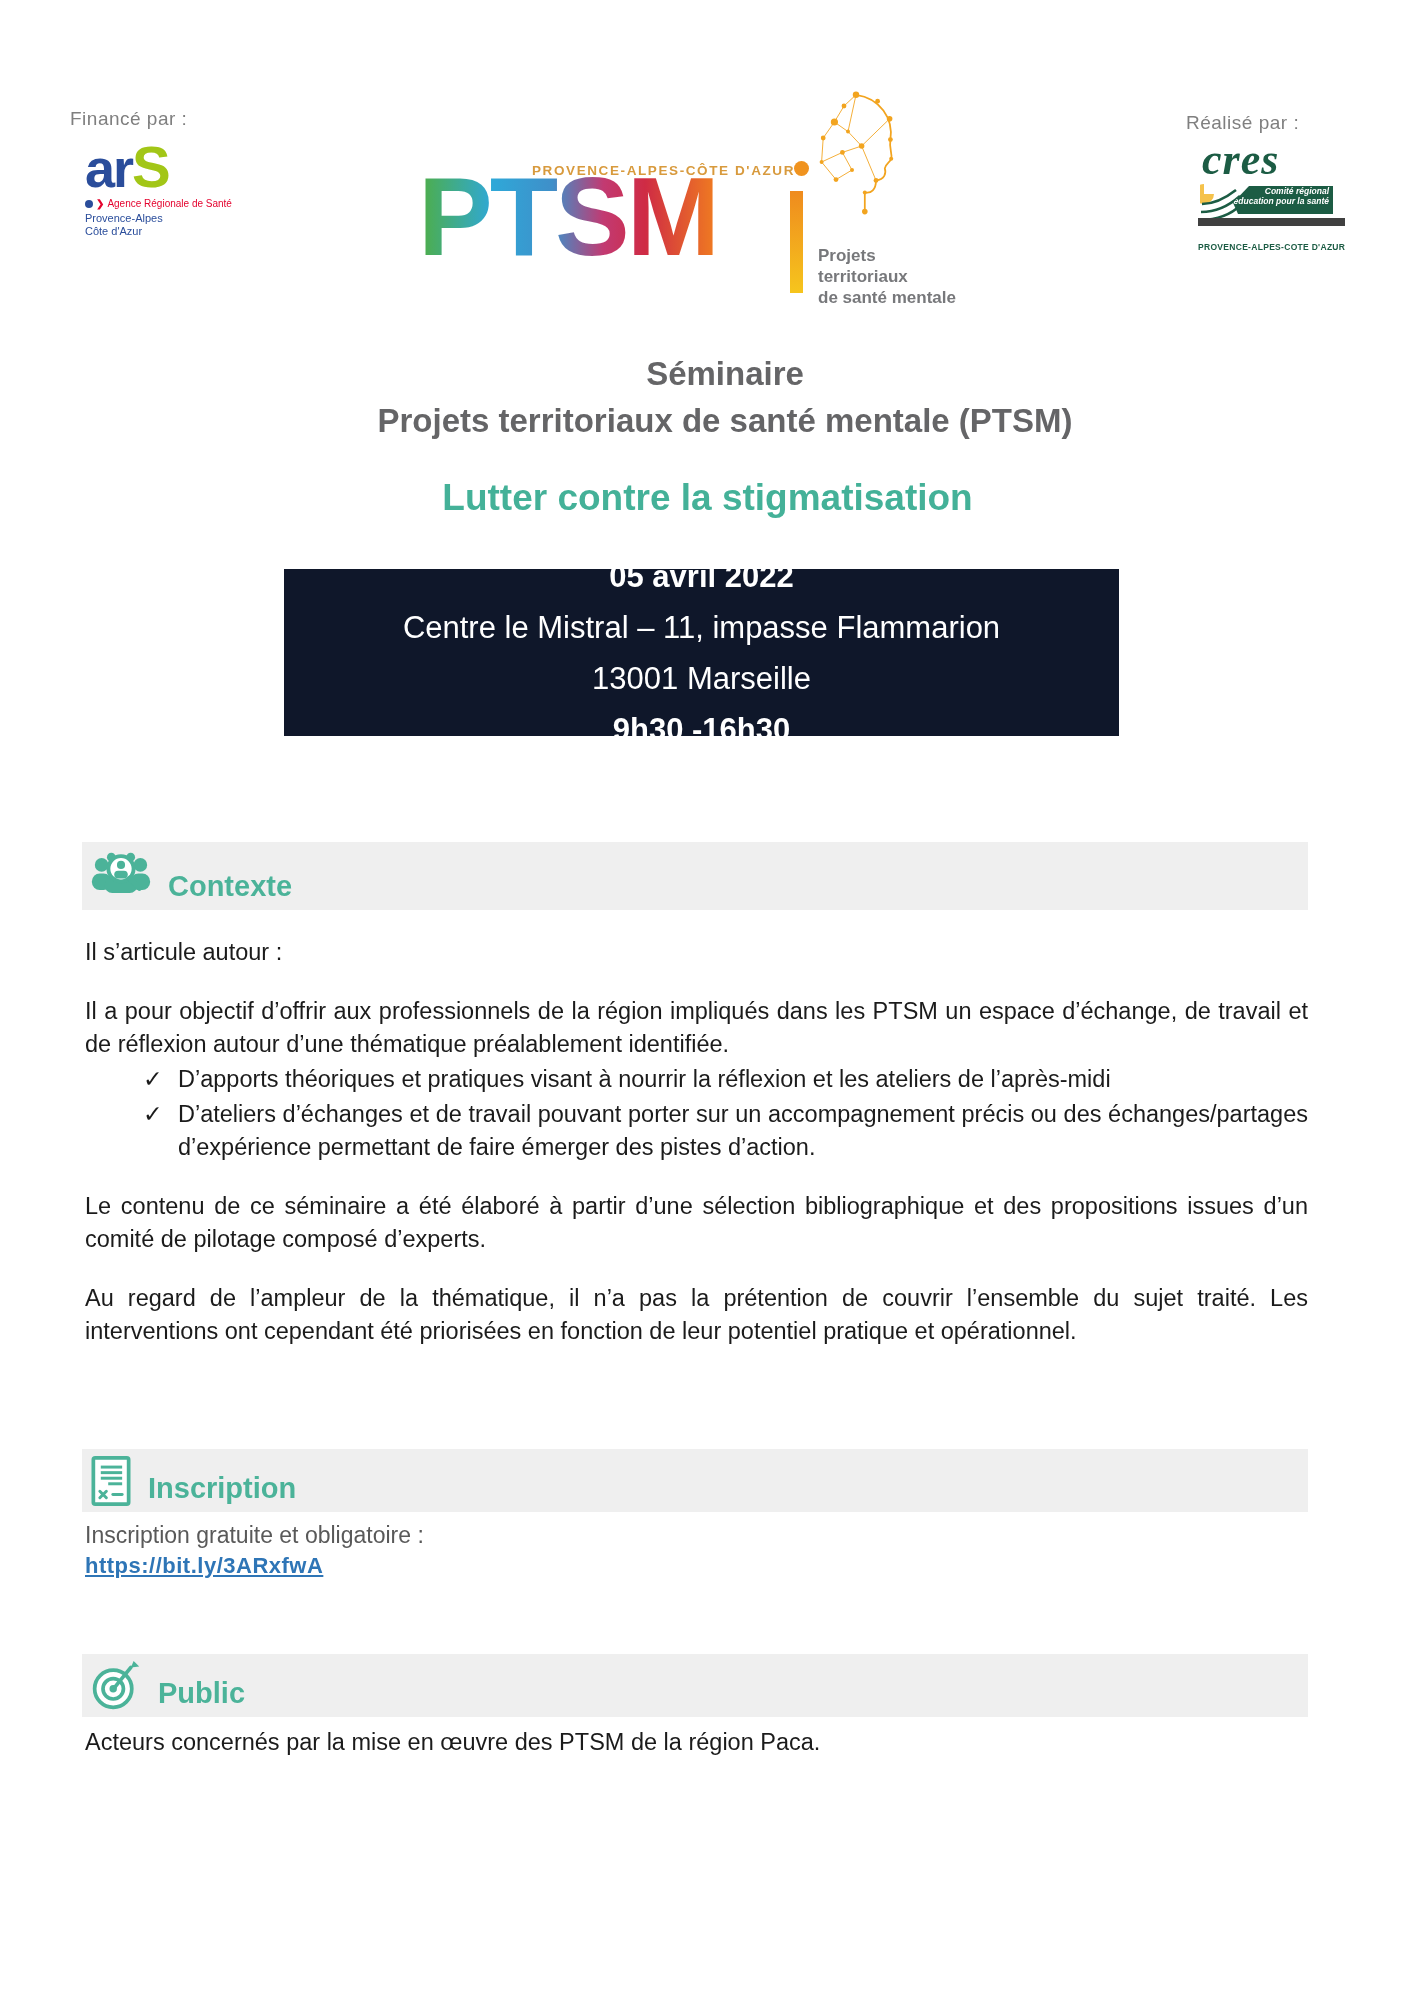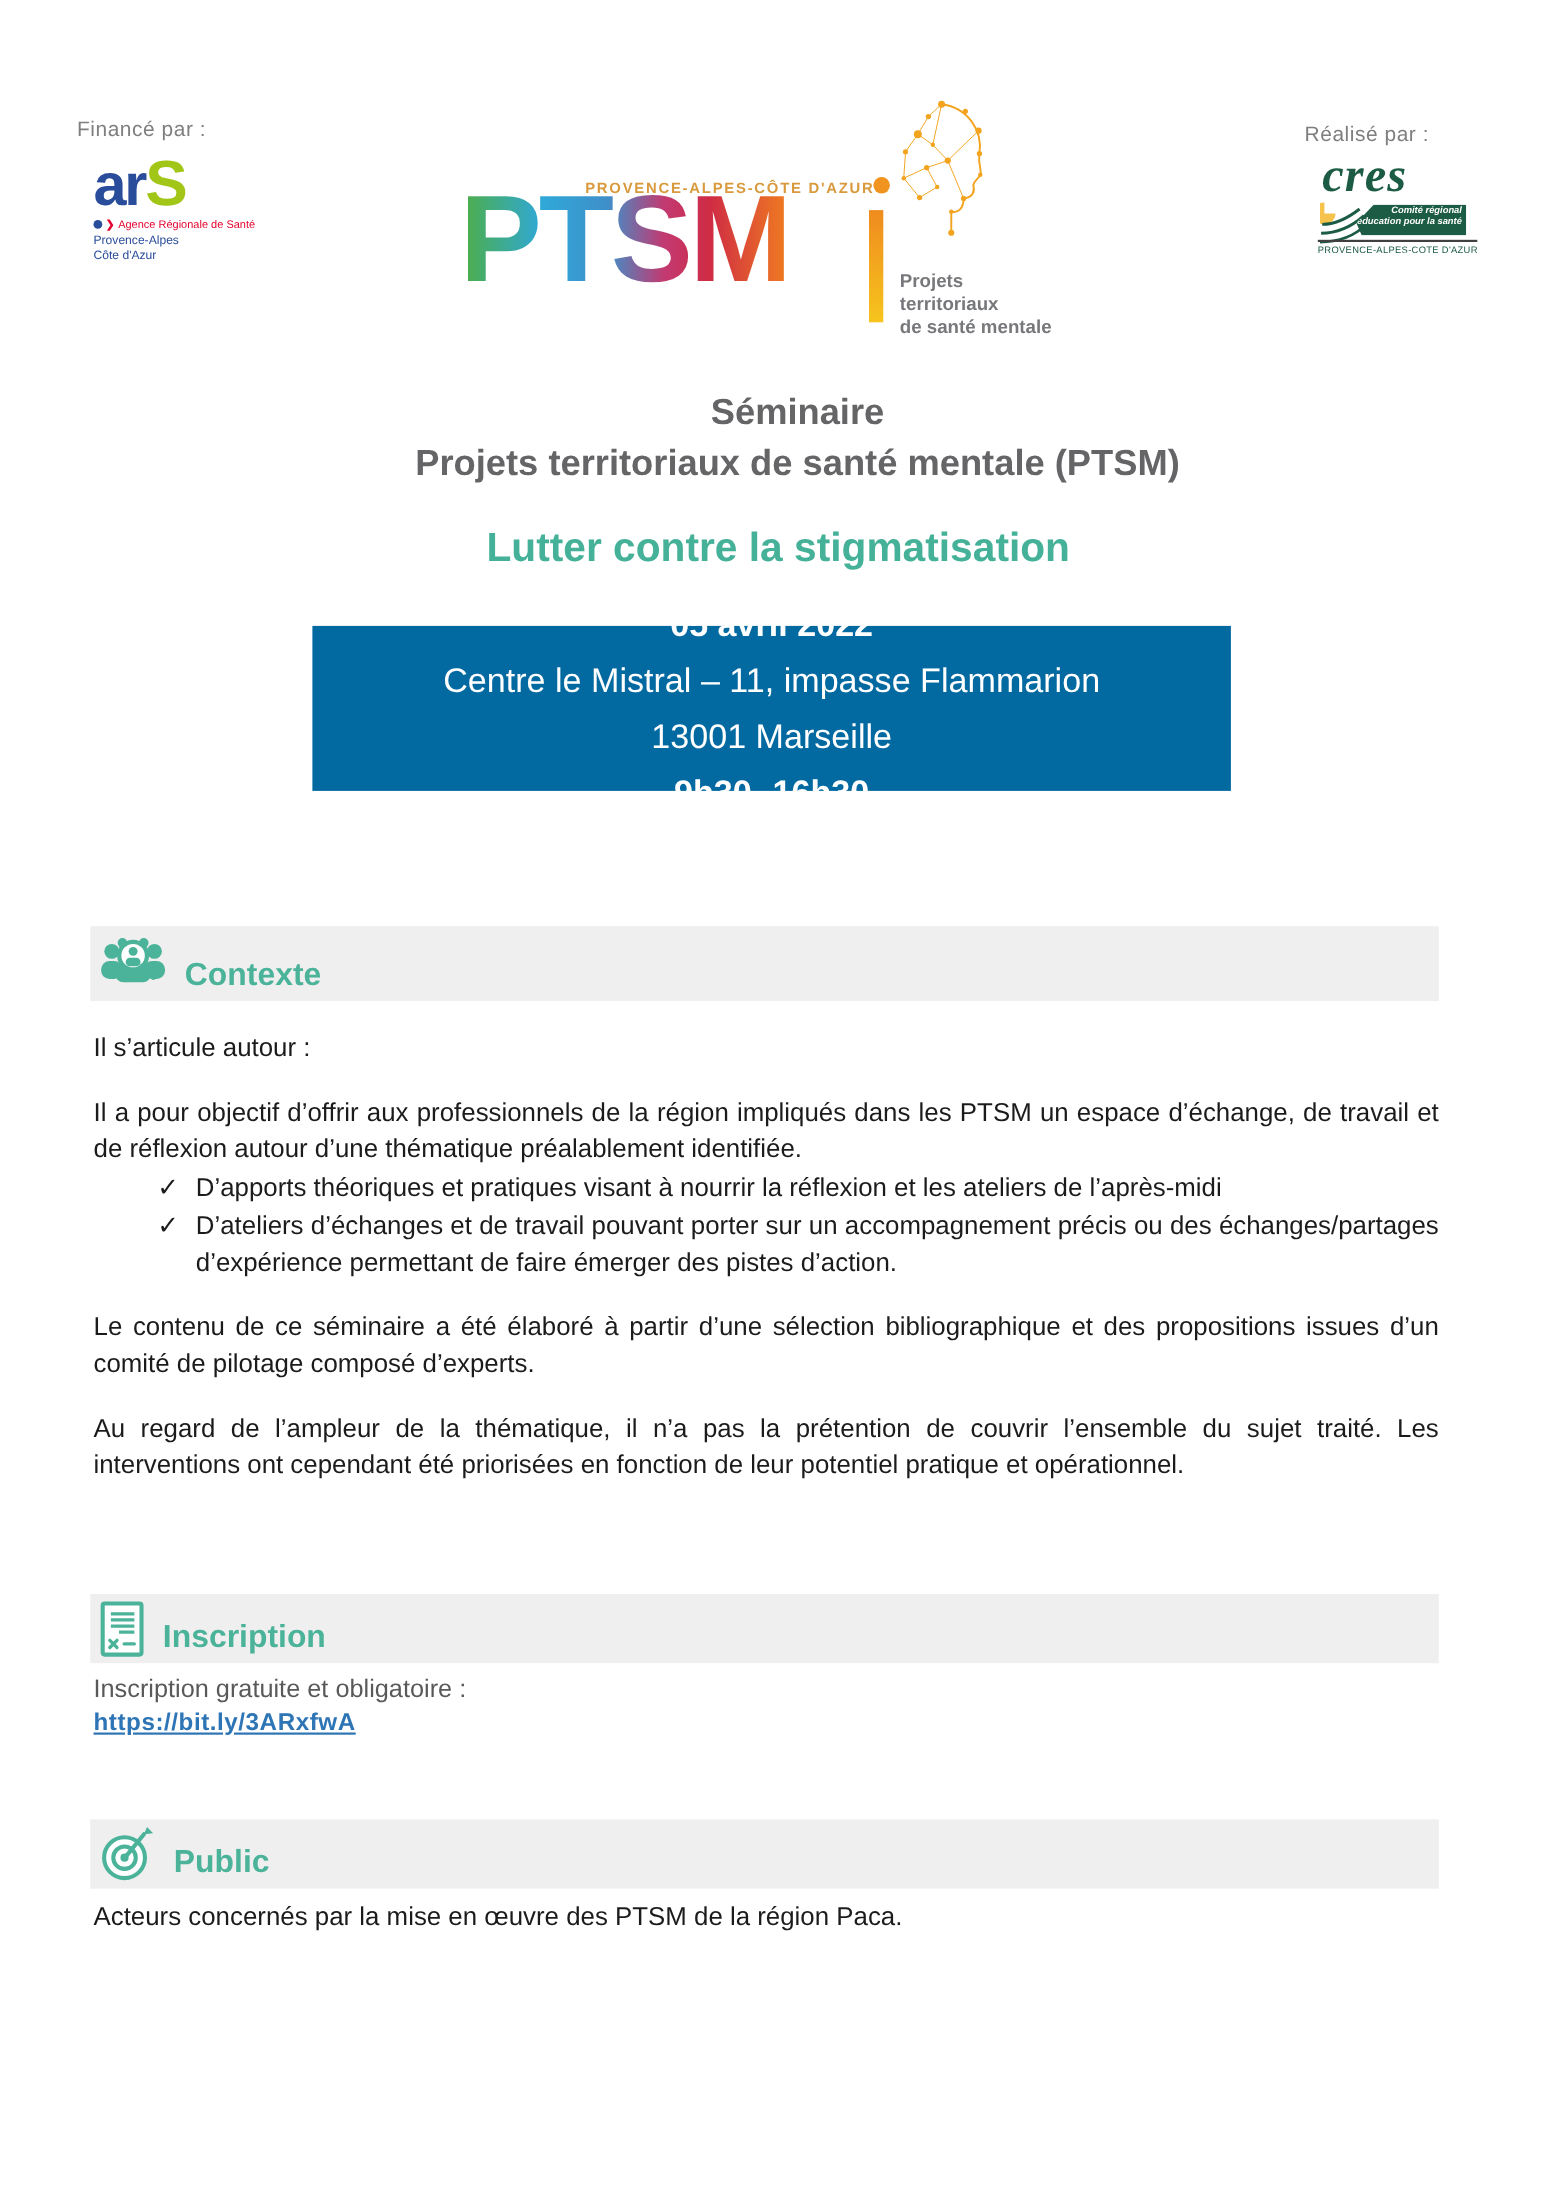--- a/index.html
+++ b/index.html
@@ -47,8 +47,8 @@
                display:flex;flex-direction:column;align-items:flex-end;
                padding-right:4px;box-sizing:border-box;}
   .cres-banner div{font-size:8.5px;font-style:italic;font-weight:700;color:#ffffff;line-height:10px;white-space:nowrap;}
-  .cres-region{position:absolute;left:-2px;top:72px;font-size:8.5px;font-weight:400;color:#1c5c44;
-               letter-spacing:.3px;white-space:nowrap;border-top:2px solid #404040;padding-top:2px;}
+  .cres-region{position:absolute;left:-2px;top:72px;font-size:8.5px;font-weight:700;color:#1c5c44;
+               letter-spacing:.3px;white-space:nowrap;border-top:8px solid #404040;padding-top:16px;}
 
   
   .title-block{position:absolute;left:35px;top:350px;width:1380px;text-align:center;

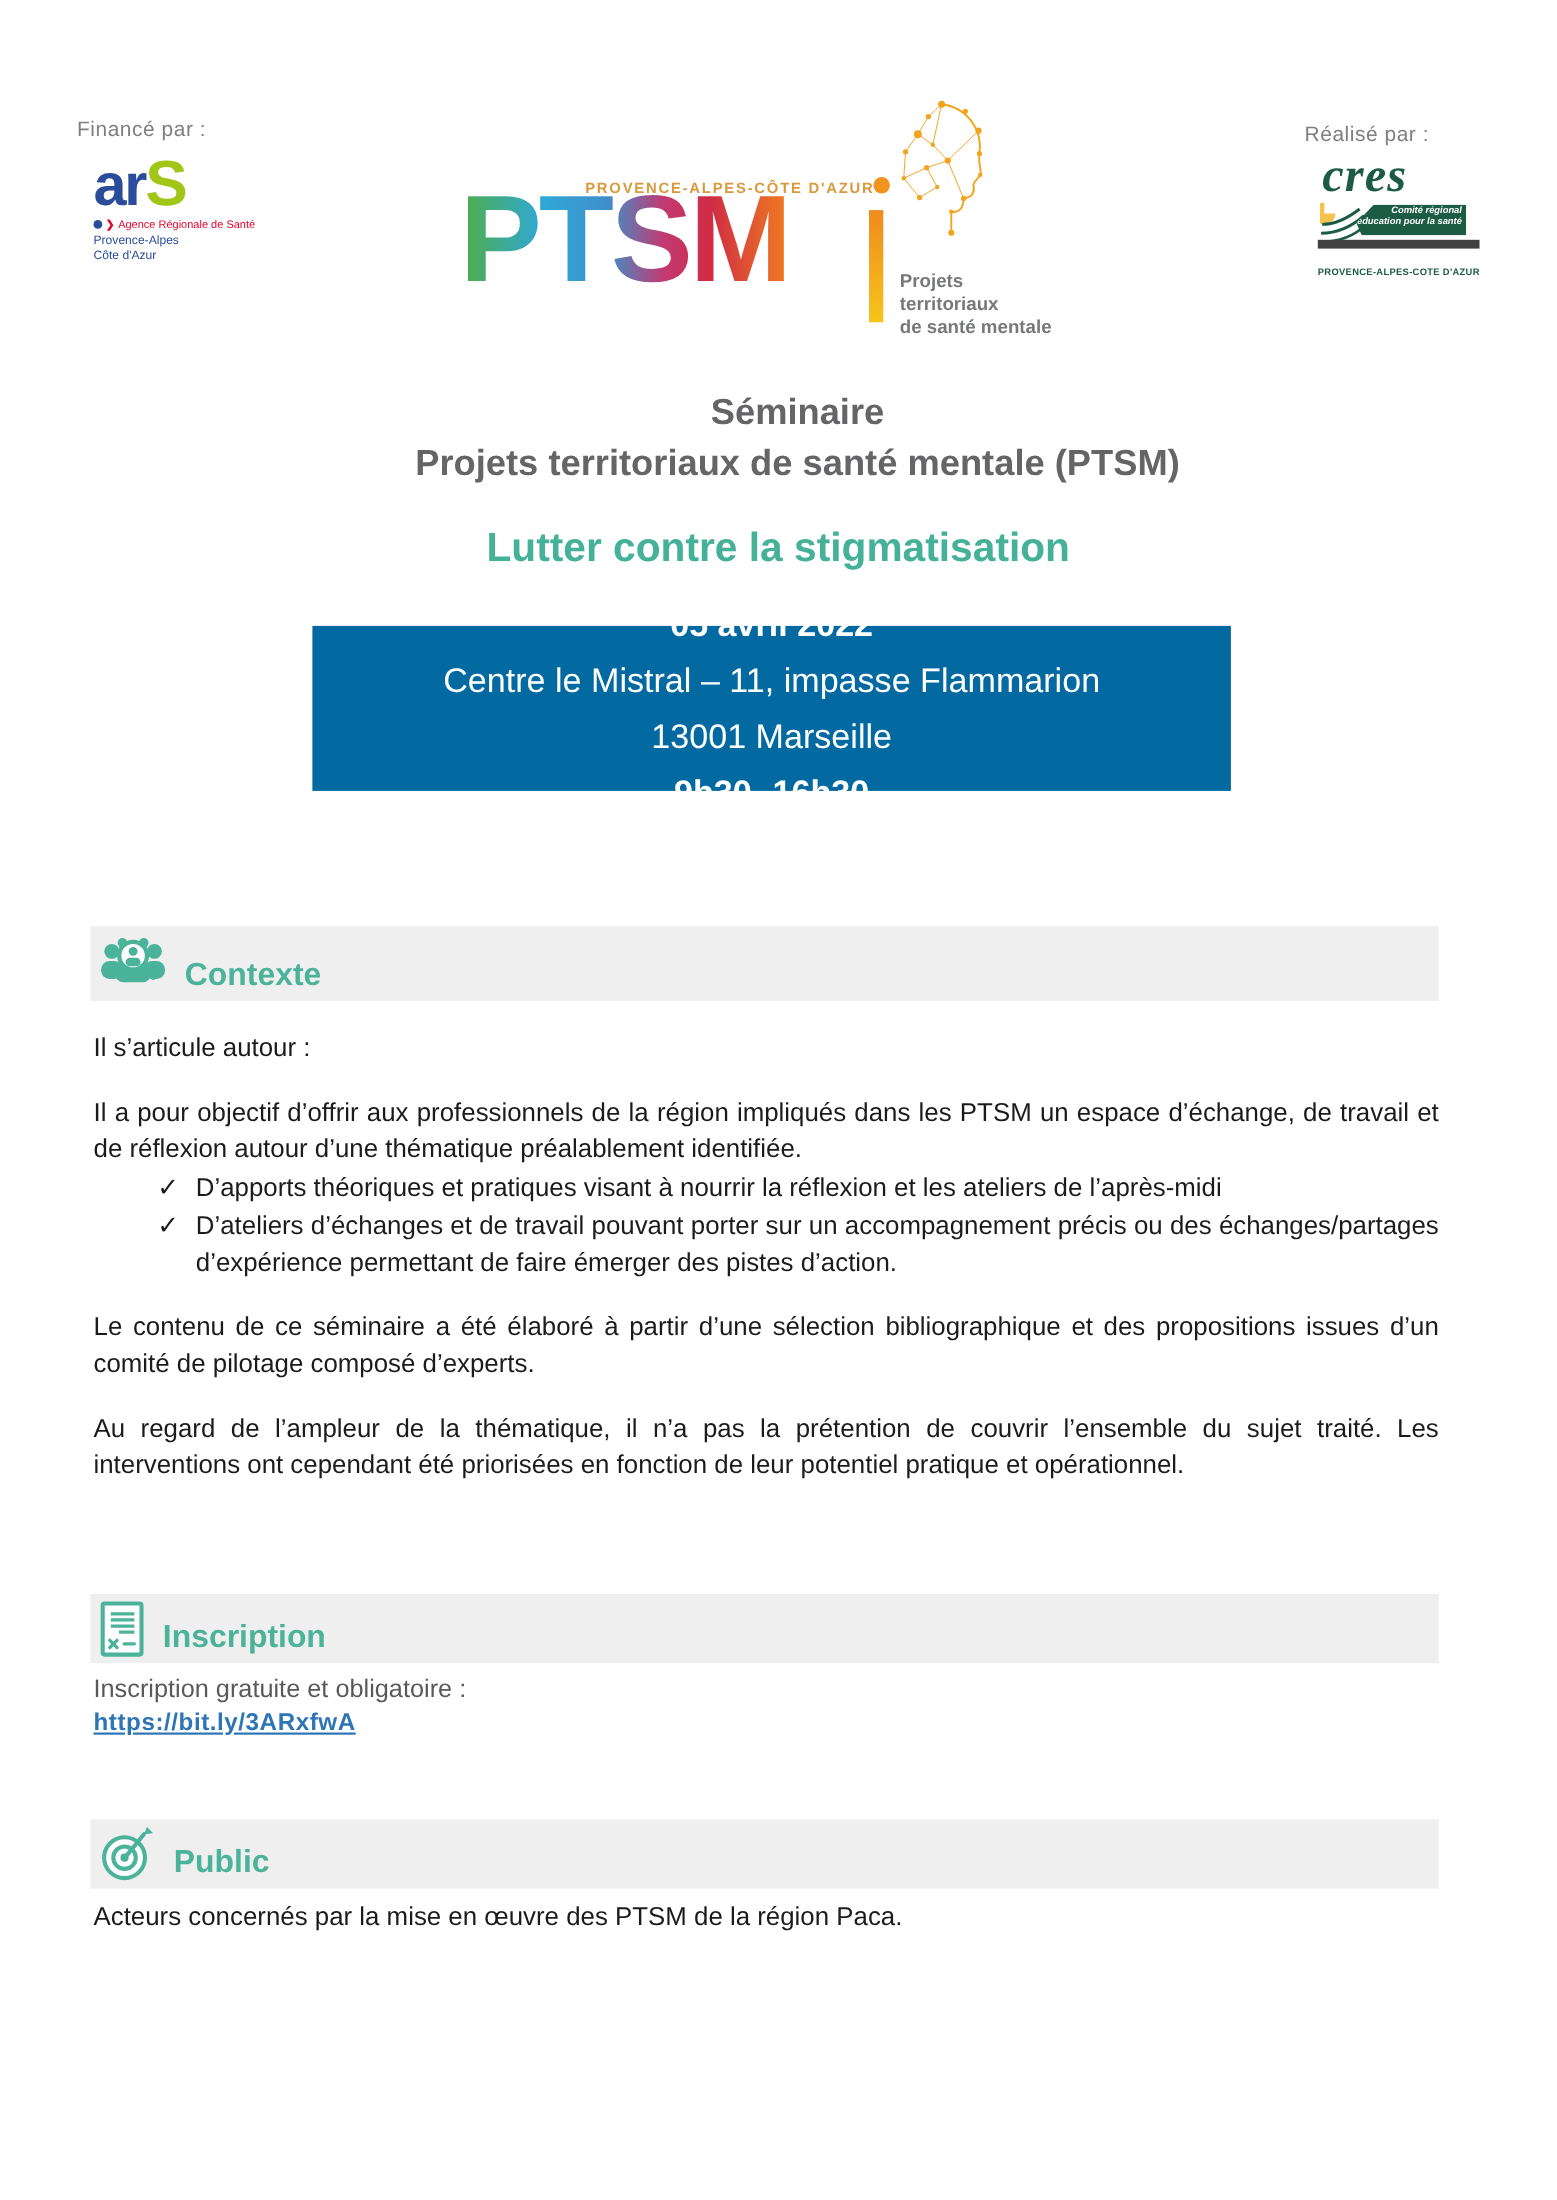--- a/index.html
+++ b/index.html
@@ -57,7 +57,7 @@
             font-size:37px;font-weight:700;color:#44b198;}
 
   
-  .event-box{position:absolute;left:284px;top:569px;width:835px;height:150px;background:#0369a1;
+  .event-box{position:absolute;left:284px;top:569px;width:835px;height:167px;background:#0f172a;
              display:flex;flex-direction:column;justify-content:center;align-items:center;
              color:#ffffff;font-size:31px;line-height:51px;text-align:center;}
   .event-bold{font-weight:700;}

